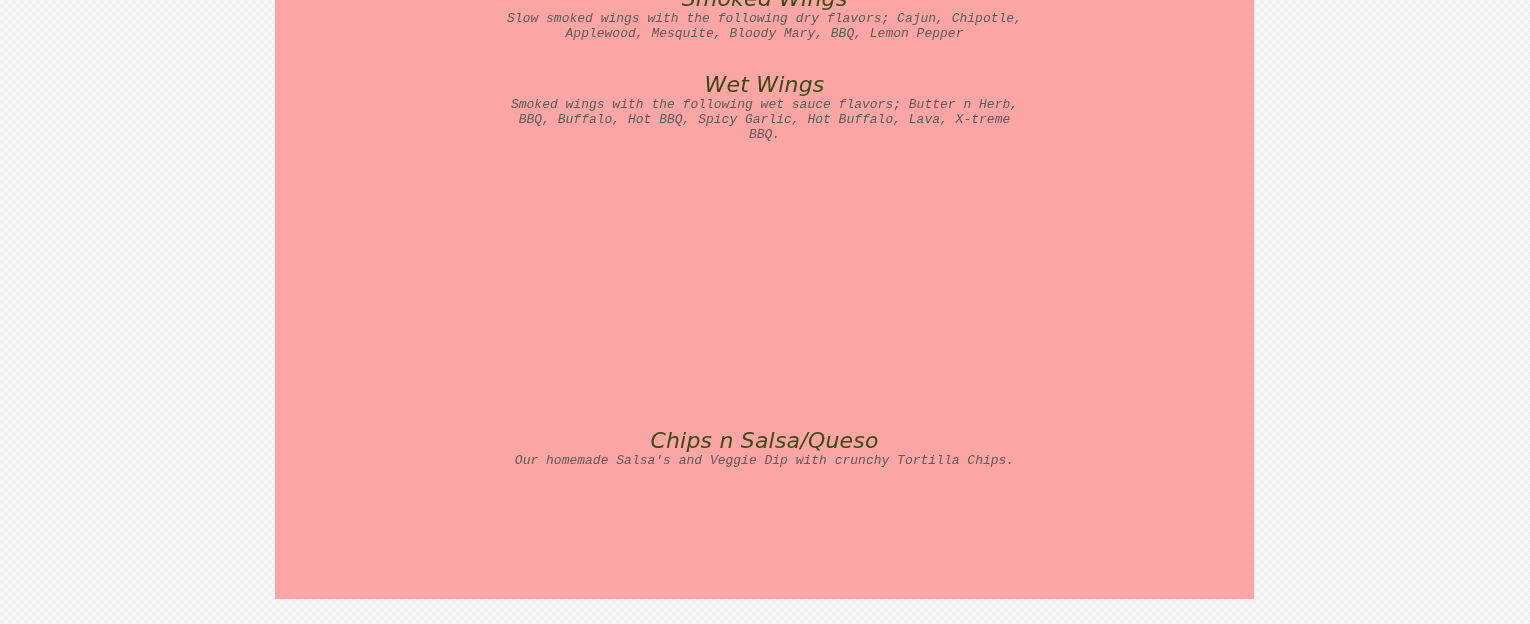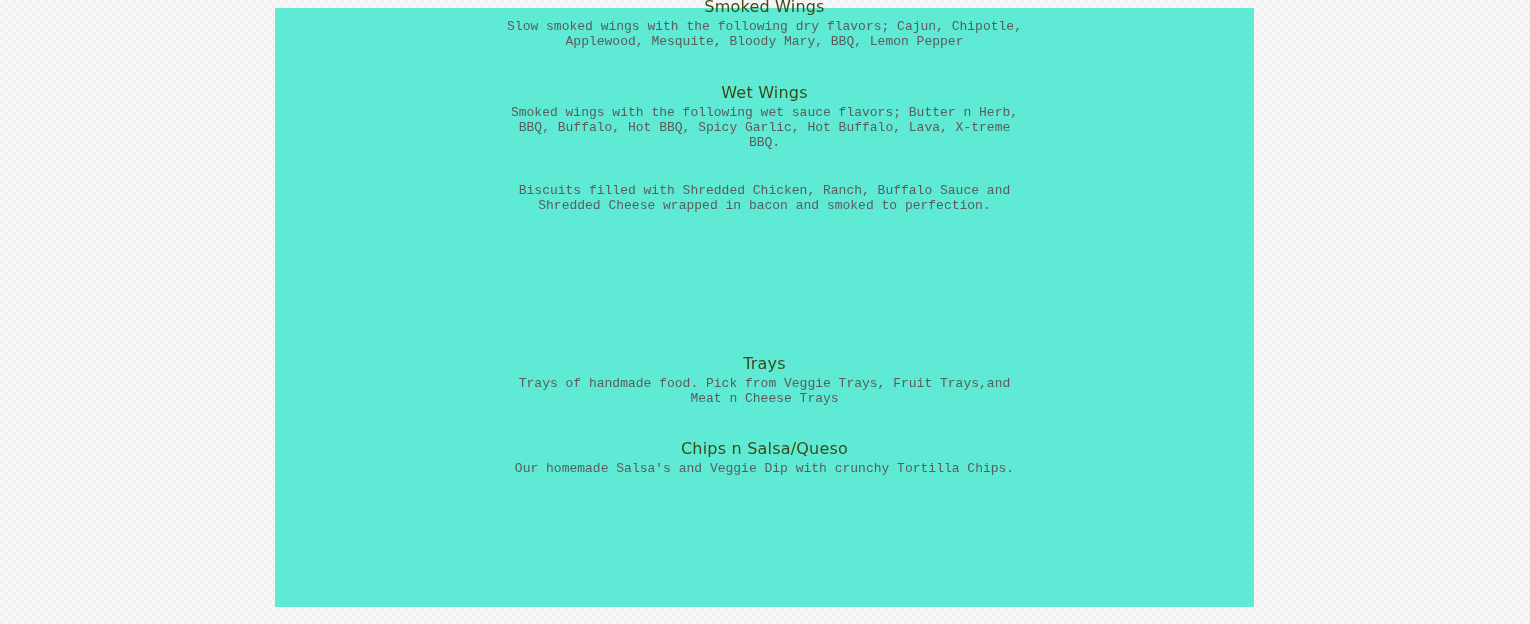--- a/index.html
+++ b/index.html
@@ -21,10 +21,11 @@
     .panel {
       position: absolute;
       left: 275px;
-      top: 8px;
+      top: 0;
       width: 979px;
       height: 599px;
-      background: #5eead4;
+      background: #fca5a5;
+      font-style: italic;
     }
     .menu-item {
       position: absolute;

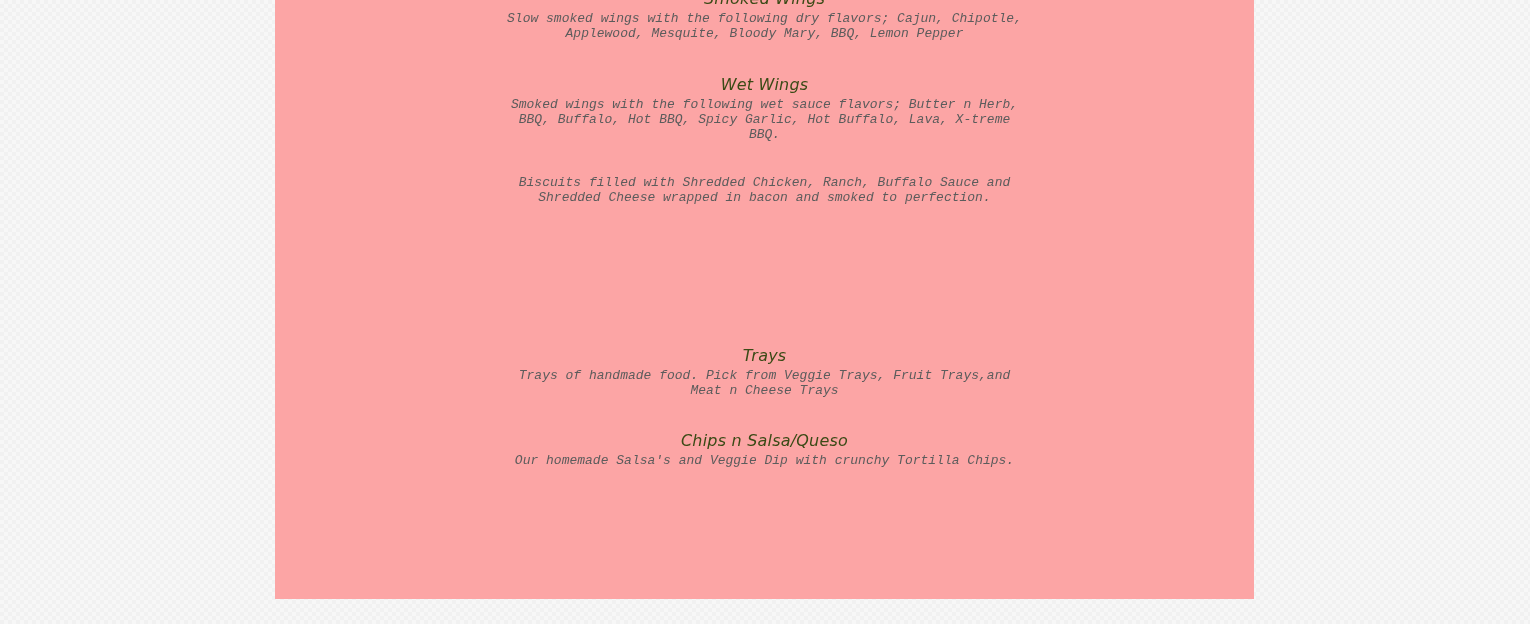--- a/index.html
+++ b/index.html
@@ -35,7 +35,7 @@
     }
     .item-title {
       font-family: "DejaVu Sans", sans-serif;
-      font-size: 16px;
+      font-size: 22px;
       color: #3b4a16;
       line-height: 22px;
       margin: 0;

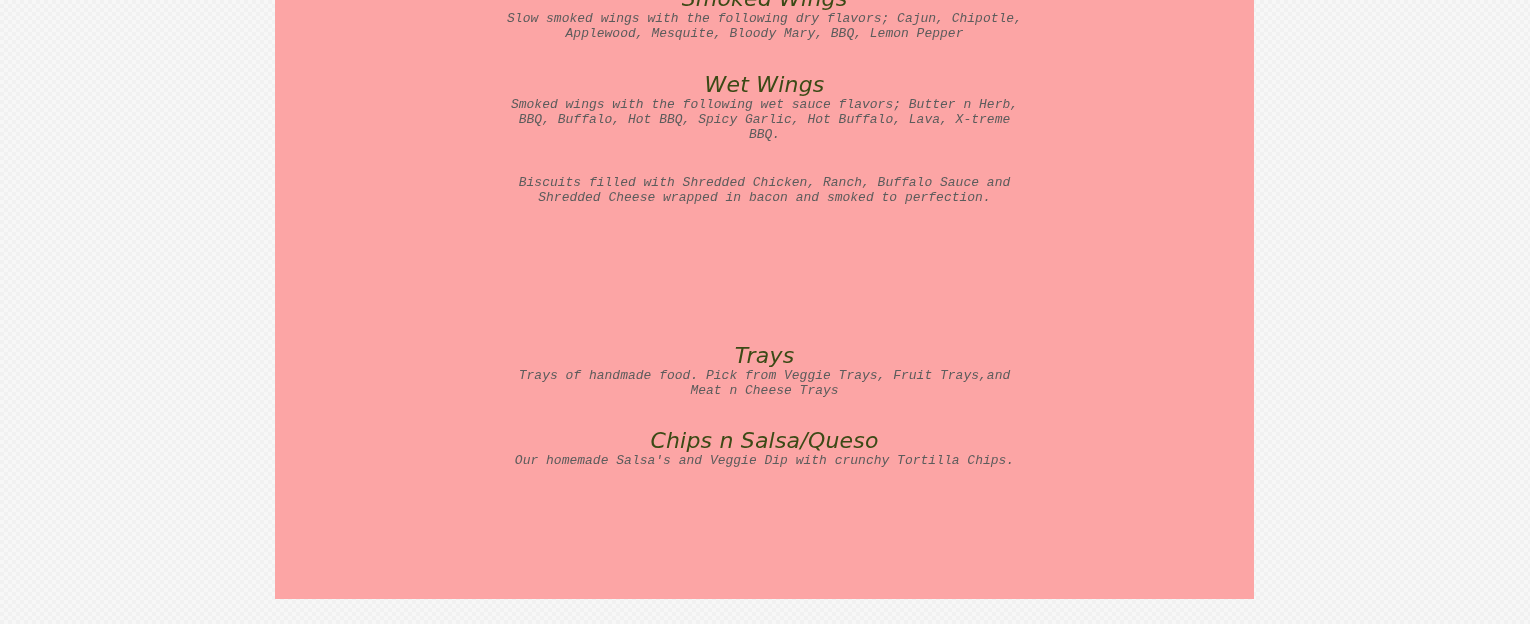--- a/index.html
+++ b/index.html
@@ -67,7 +67,6 @@
   </div>
 
   <div class="menu-item" style="top:174px;">
-    <p class="item-desc">Biscuits filled with Shredded Chicken, Ranch, Buffalo Sauce and Shredded Cheese wrapped in bacon and smoked to perfection.</p>
   </div>
 
 

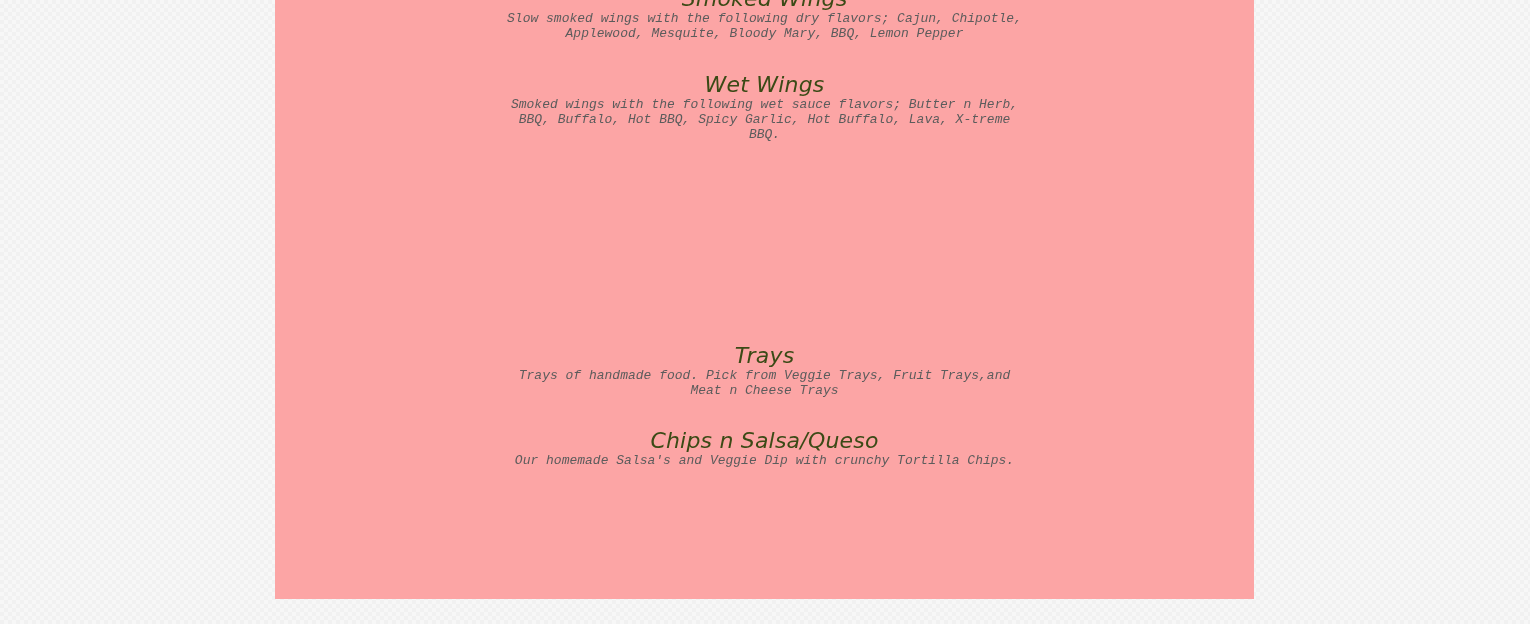--- a/index.html
+++ b/index.html
@@ -70,10 +70,6 @@
   </div>
 
 
-  <div class="menu-item" style="top:345px;">
-    <h3 class="item-title">Trays</h3>
-    <p class="item-desc">Trays of handmade food. Pick from Veggie Trays, Fruit Trays,and Meat n Cheese Trays</p>
-  </div>
 
   <div class="menu-item" style="top:430px;text-align:center;">
     <h3 class="item-title">Chips n Salsa/Queso</h3>

